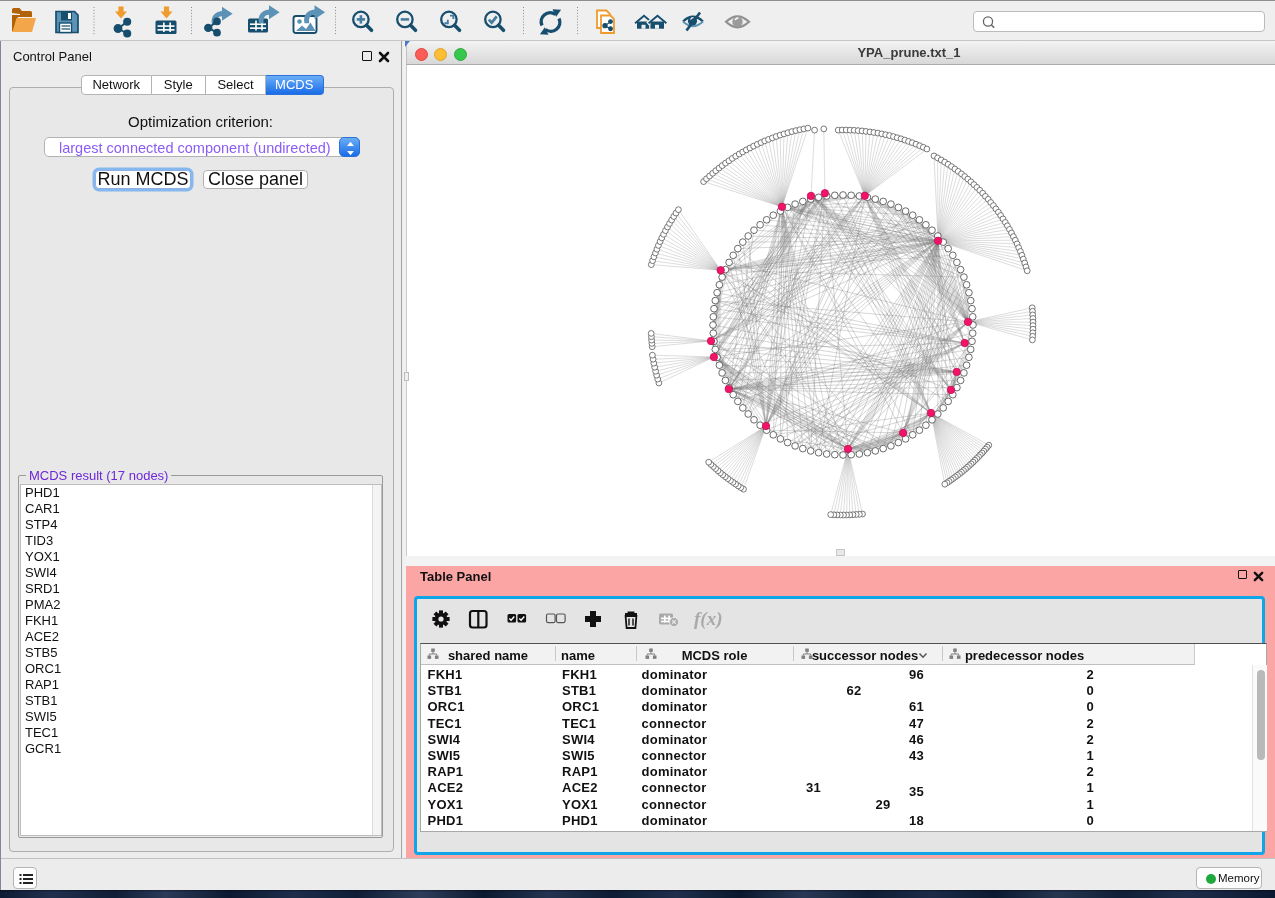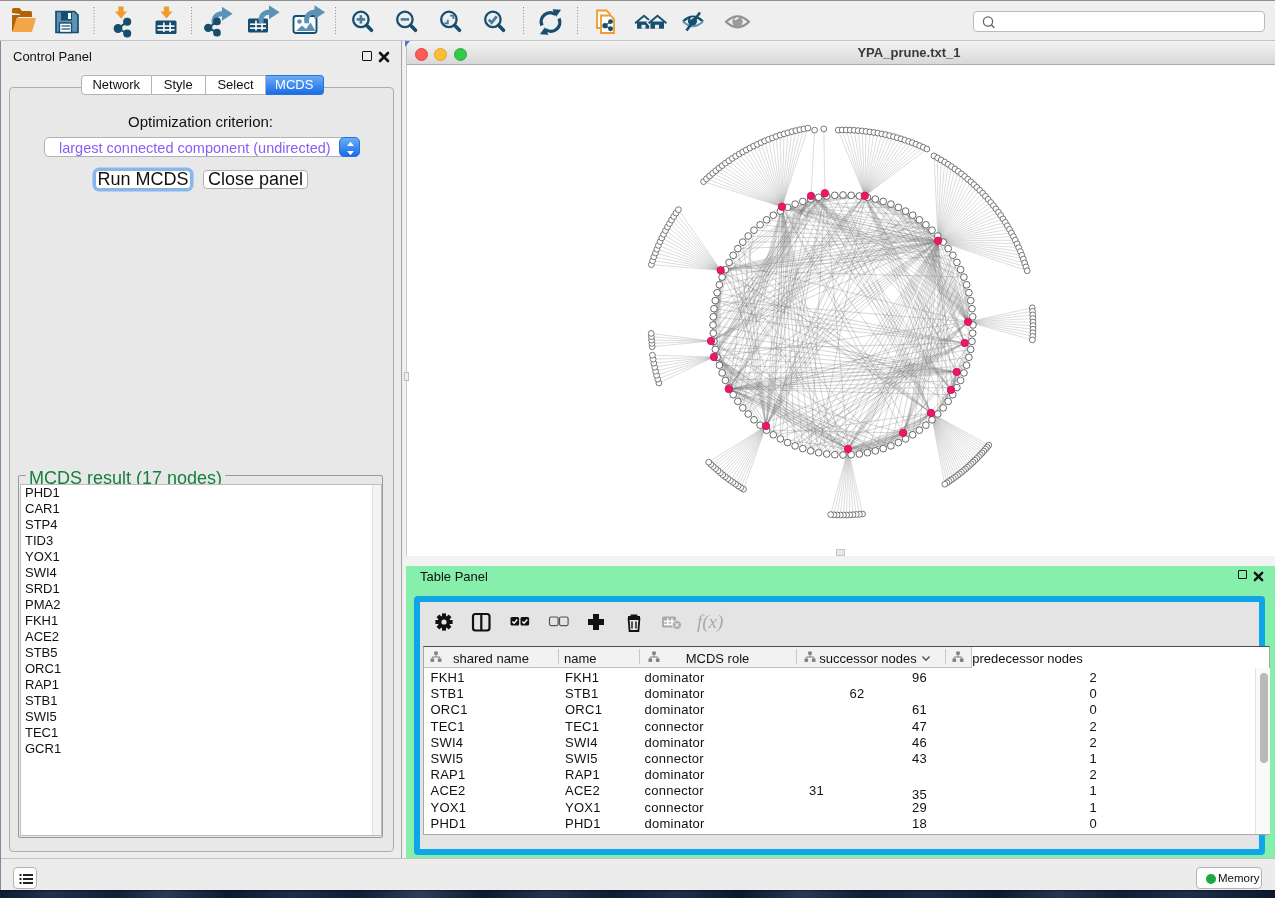--- a/index.html
+++ b/index.html
@@ -29,7 +29,7 @@
 #runbtn { left:95px; top:129px; width:96px; box-shadow:0 0 0 2.5px rgba(110,170,240,.8); border-color:#8cb2e4; }
 #closebtn { left:203px; top:129px; width:105px; }
 #groupbox { position:absolute; left:18px; top:433.5px; width:365px; height:363px; border:1px solid #9a9a9a; border-radius:2px; }
-#grouplabel { position:absolute; left:7px; top:-8px; background:#e8e8e8; padding:0 3px; font-size:18px; color:#15803d; }
+#grouplabel { position:absolute; left:7px; top:-8px; background:#e8e8e8; padding:0 3px; font-size:13px; color:#6d28d9; }
 #mcdslist { position:absolute; left:1px; top:8px; width:362px; height:352px; background:#fff; border:1px solid #bdbdbd; }
 #mcdslist .items { position:absolute; left:4px; top:0.5px; font-size:13px; line-height:16px; color:#111; }
 #mcdslist .sbar { position:absolute; right:0; top:0; width:9px; height:100%; background:#f4f4f4; border-left:1px solid #ddd; }

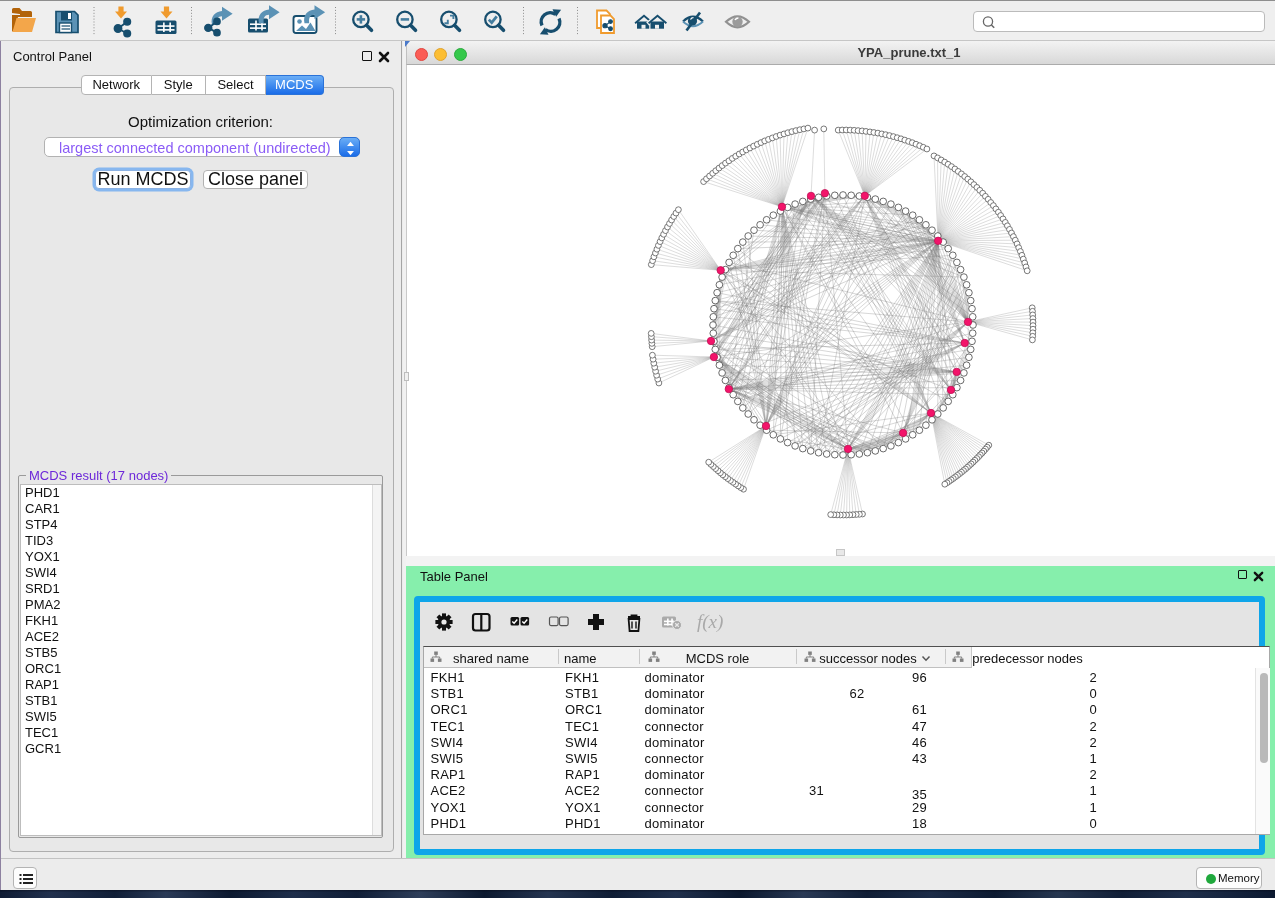--- a/index.html
+++ b/index.html
@@ -42,7 +42,7 @@
 #ntext { position:absolute; left:0; top:4px; width:1004px; text-align:center; font-size:13px; font-weight:bold; color:#3a3a3a; }
 
 
-#tpanel { left:406px; top:566px; width:869px; height:292px; background:#86efac; }
+#tpanel { left:406px; top:566px; width:869px; height:292px; background:#fca5a5;font-weight:bold; }
 #tp-title { position:absolute; left:14px; top:3px; font-size:13px; color:#111; }
 #tp-inner { position:absolute; left:8px; top:30px; width:851px; height:259px; background:#e4e4e4; border:6px solid #0ea5e9; border-radius:4px; }
 #ttool { position:absolute; left:0px; top:2px; width:851px; height:36px; }

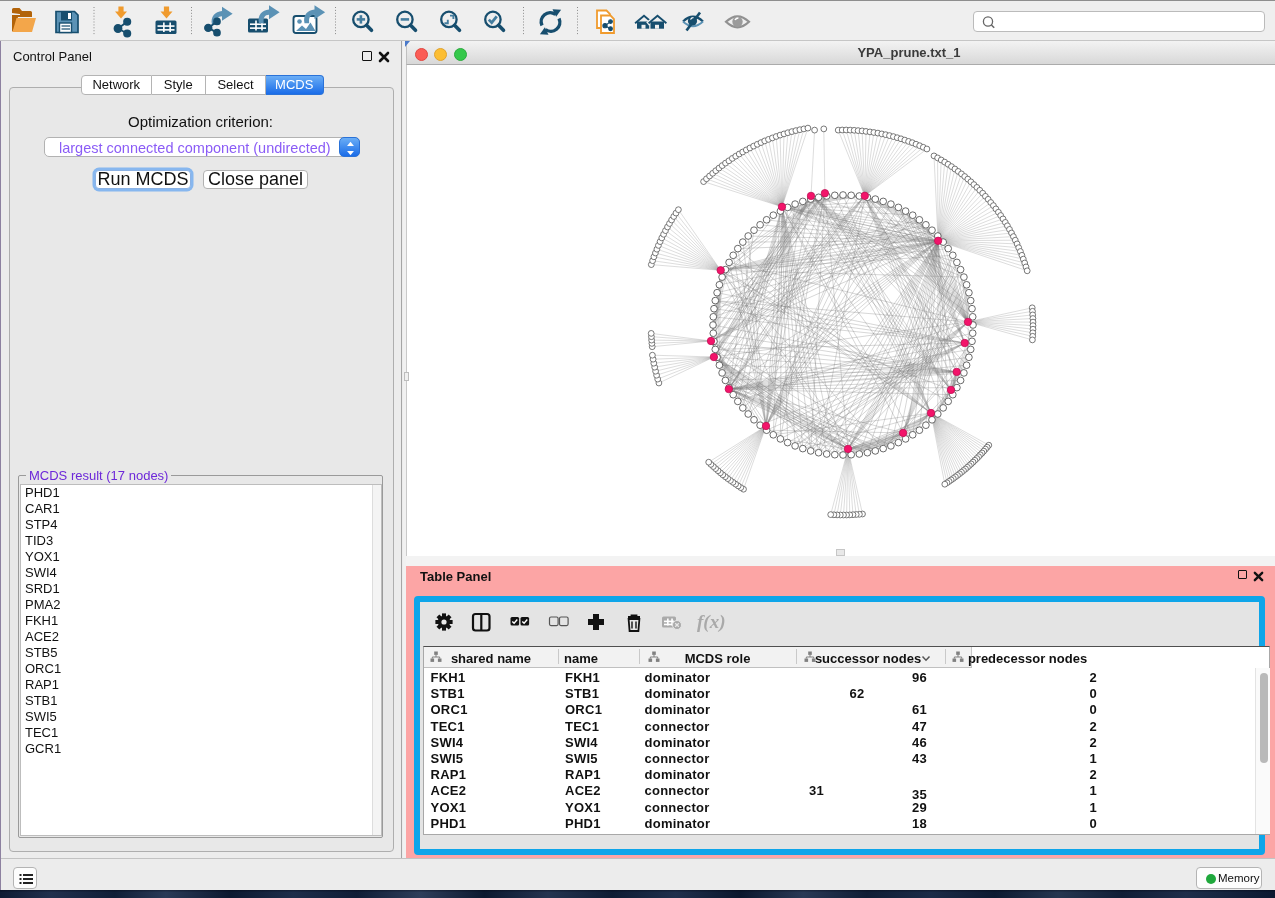--- a/index.html
+++ b/index.html
@@ -44,7 +44,7 @@
 
 #tpanel { left:406px; top:566px; width:869px; height:292px; background:#fca5a5;font-weight:bold; }
 #tp-title { position:absolute; left:14px; top:3px; font-size:13px; color:#111; }
-#tp-inner { position:absolute; left:8px; top:30px; width:851px; height:259px; background:#e4e4e4; border:6px solid #0ea5e9; border-radius:4px; }
+#tp-inner { position:absolute; left:8px; top:30px; width:851px; height:259px; background:#e4e4e4; border:3px solid #0ea5e9; border-radius:4px; }
 #ttool { position:absolute; left:0px; top:2px; width:851px; height:36px; }
 #ttable { position:absolute; left:3px; top:44px; width:847px; height:189px; background:#fff; border:1px solid #a8a8a8; border-top:1.5px solid #4f4f4f; }
 #thead { position:absolute; left:0; top:0; width:548px; height:20.5px; background:#f2f2f2; border-bottom:1px solid #c0c0c0; border-right:1px solid #c9c9c9; font-size:13px; color:#111; }

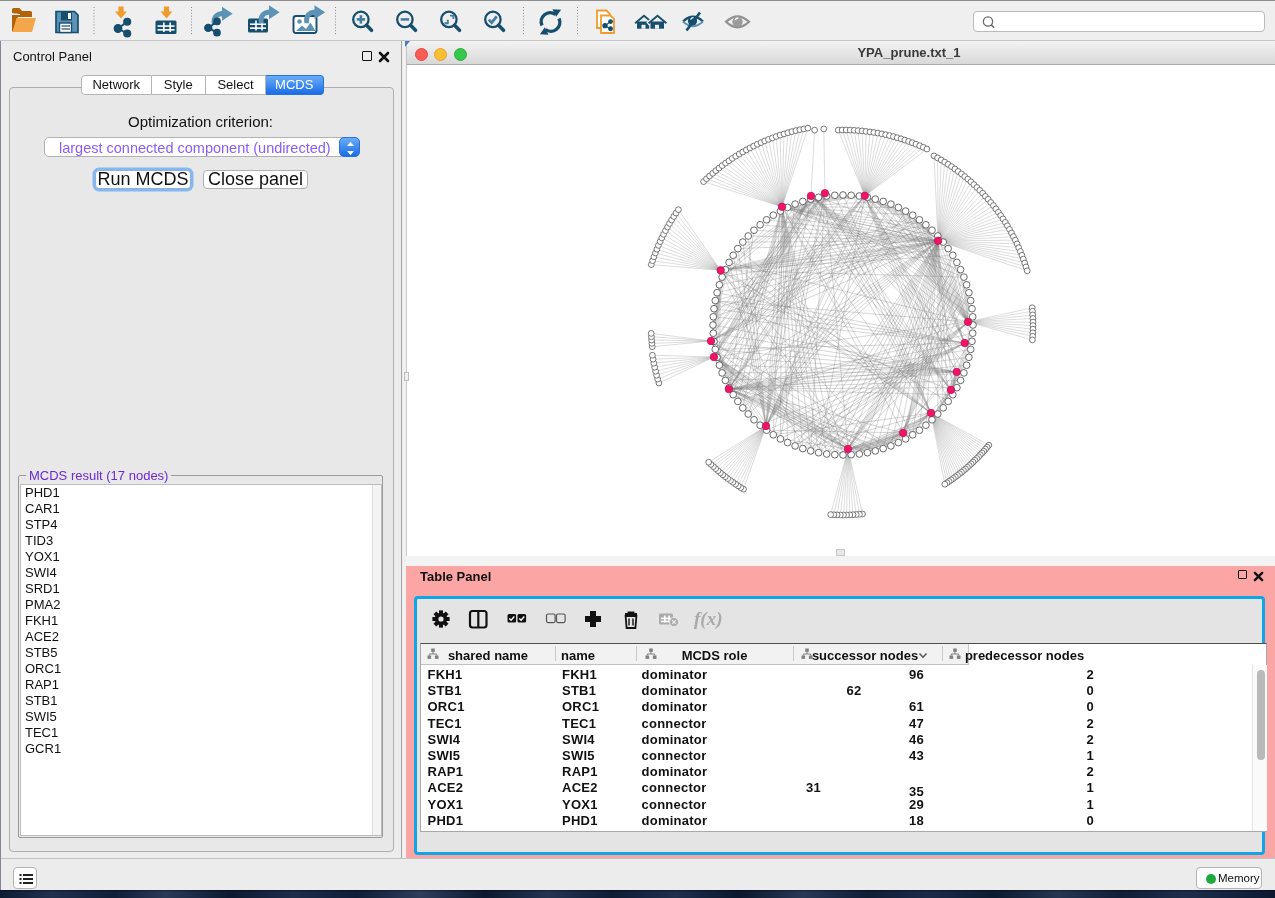--- a/index.html
+++ b/index.html
@@ -47,7 +47,7 @@
 #tp-inner { position:absolute; left:8px; top:30px; width:851px; height:259px; background:#e4e4e4; border:3px solid #0ea5e9; border-radius:4px; }
 #ttool { position:absolute; left:0px; top:2px; width:851px; height:36px; }
 #ttable { position:absolute; left:3px; top:44px; width:847px; height:189px; background:#fff; border:1px solid #a8a8a8; border-top:1.5px solid #4f4f4f; }
-#thead { position:absolute; left:0; top:0; width:548px; height:20.5px; background:#f2f2f2; border-bottom:1px solid #c0c0c0; border-right:1px solid #c9c9c9; font-size:13px; color:#111; }
+#thead { position:absolute; left:0; top:0; width:774px; height:20.5px; background:#f2f2f2; border-bottom:1px solid #c0c0c0; border-right:1px solid #c9c9c9; font-size:13px; color:#111; }
 .hsep { position:absolute; top:2px; height:15px; width:0; border-left:1px solid #c9c9c9; }
 .trow { position:absolute; left:0; width:100%; height:16px; font-size:13px; letter-spacing:0.25px; color:#111; }
 #tsbar { position:absolute; left:831px; top:21px; width:15px; height:166px; background:#fafafa; border-left:1px solid #e3e3e3; }

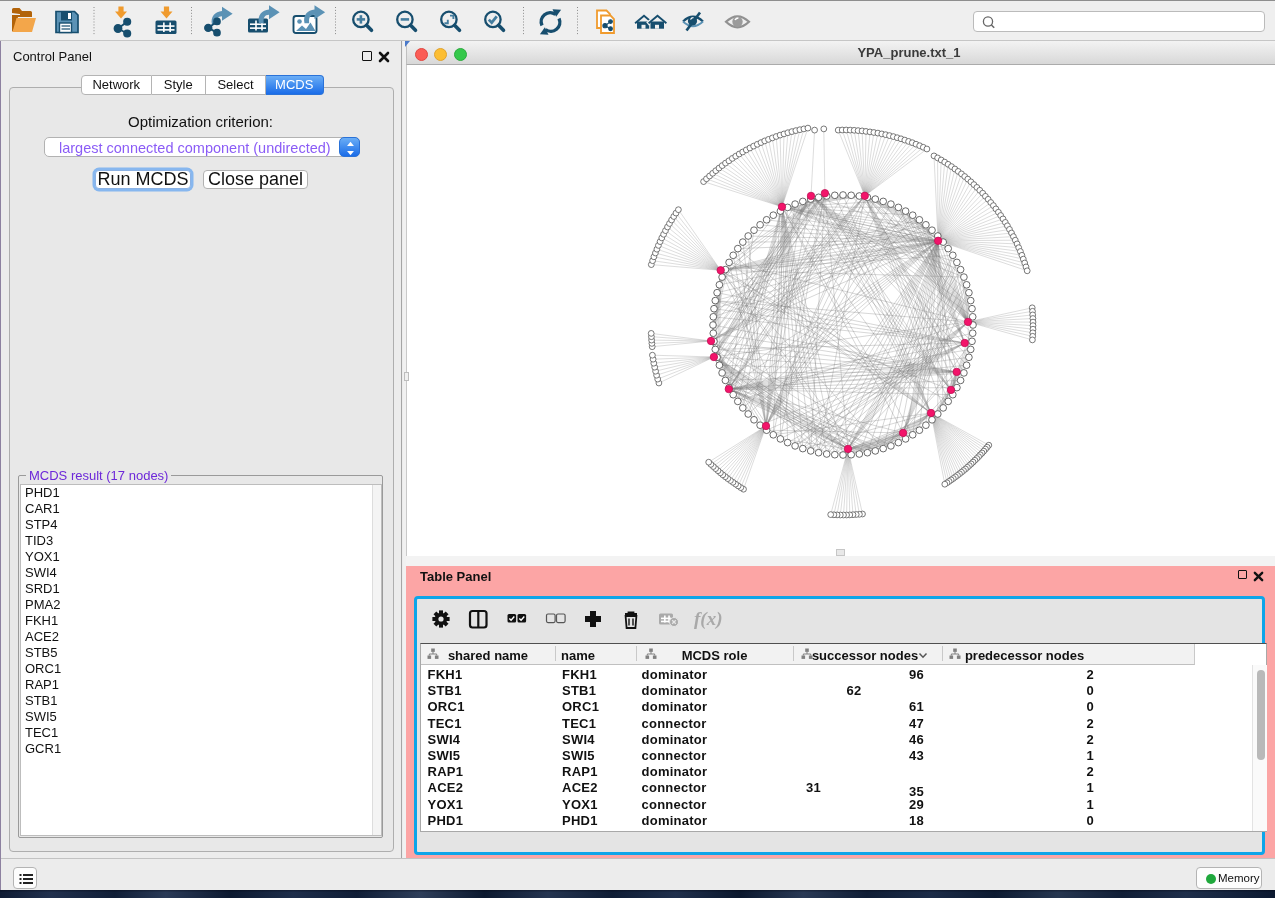--- a/index.html
+++ b/index.html
@@ -1222,7 +1222,7 @@
           <span style="position:absolute;left:6.5px;">YOX1</span>
           <span style="position:absolute;left:141px;">YOX1</span>
           <span style="position:absolute;left:220.5px;">connector</span>
-          <span style="position:absolute;left:403px;width:100px;text-align:right;">29</span>
+          <span style="position:absolute;left:412px;width:100px;text-align:center;">29</span>
           <span style="position:absolute;left:573px;width:100px;text-align:right;">1</span>
         </div>
         <div class="trow" style="top:168.8px;">

